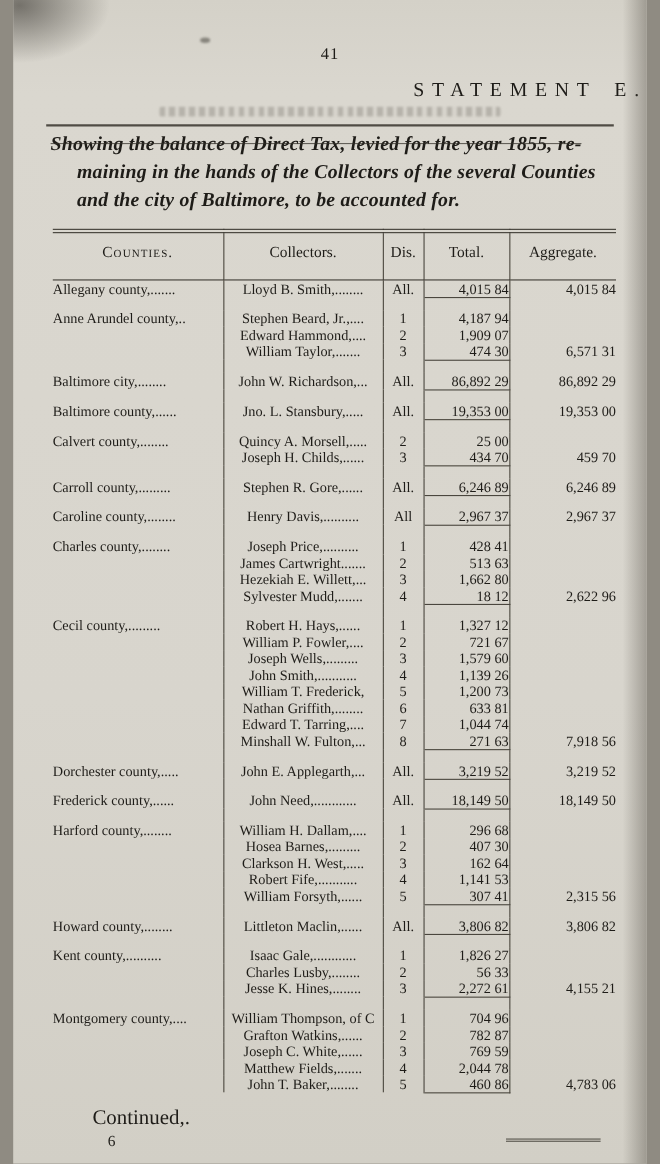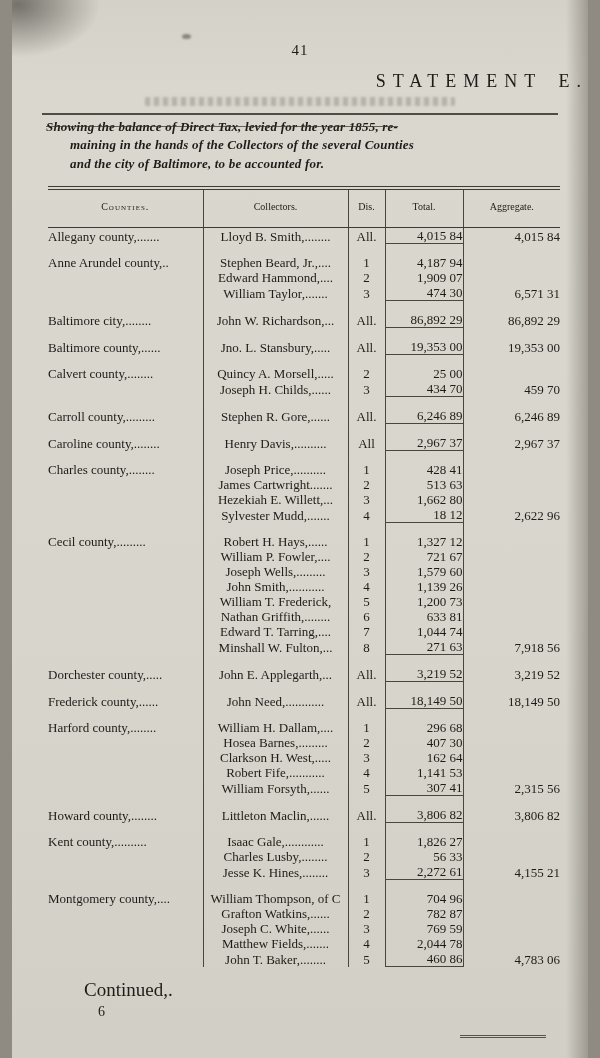--- a/index.html
+++ b/index.html
@@ -19,7 +19,7 @@
     background:repeating-linear-gradient(90deg, rgba(62,58,50,.5) 0 5px, rgba(62,58,50,.06) 5px 9px);
     filter:blur(1.1px); opacity:.45; border-radius:2px;}
   .rule{border:0; border-top:2px solid rgba(55,52,45,.85); margin:7px 30px 3px 30px; height:0;}
-  .heading{margin:0 26px 0 34px; font-style:italic; font-weight:bold; font-size:13px; line-height:1.42; letter-spacing:.2px;}
+  .heading{margin:0 26px 0 34px; font-style:italic; font-weight:bold; font-size:18px; line-height:1.42; letter-spacing:.2px;}
   .heading .strike{text-decoration:line-through; text-decoration-color:rgba(50,47,40,.7);}
   .heading .cont{margin-left:24px;}
   table.stmt{margin:13px 0 0 36px; width:512px; border-collapse:collapse; table-layout:fixed;

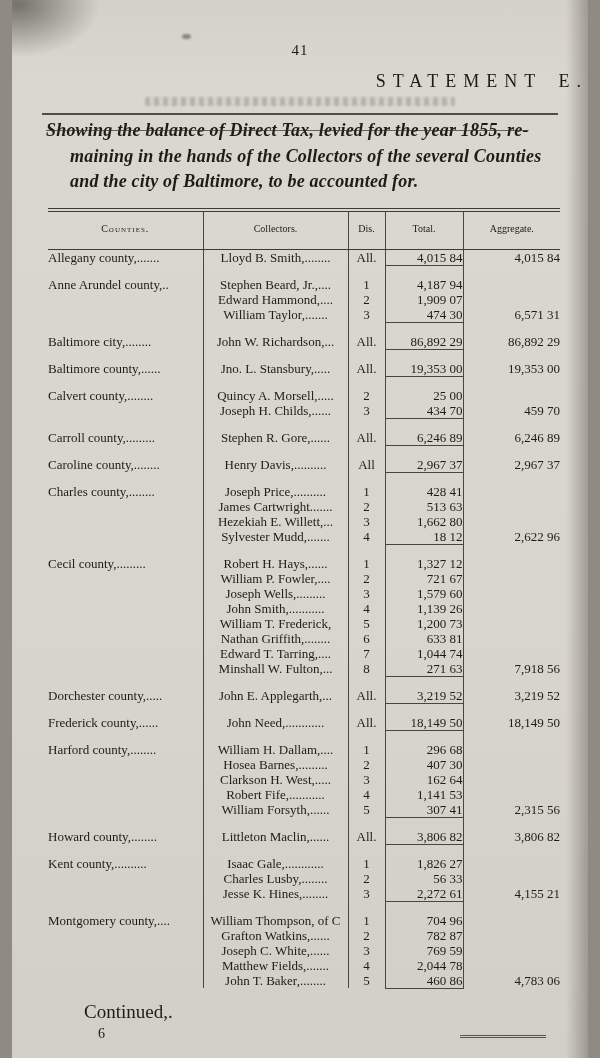--- a/index.html
+++ b/index.html
@@ -24,7 +24,7 @@
   .heading .cont{margin-left:24px;}
   table.stmt{margin:13px 0 0 36px; width:512px; border-collapse:collapse; table-layout:fixed;
     border-top:4px double #3e3b34;}
-  .stmt th{font-weight:normal; font-size:10px; padding:11px 2px 15px; border-bottom:1.5px solid #3e3b34; text-align:center; overflow:hidden; white-space:nowrap;}
+  .stmt th{font-weight:normal; font-size:14px; padding:11px 2px 15px; border-bottom:1.5px solid #3e3b34; text-align:center; overflow:hidden; white-space:nowrap;}
   .stmt th.sc{font-variant:small-caps; letter-spacing:1px;}
   .stmt td{font-size:13px; height:15px; line-height:15px; padding:0; white-space:nowrap; overflow:hidden;}
   .cb{border-right:1px solid #4a463e;}

